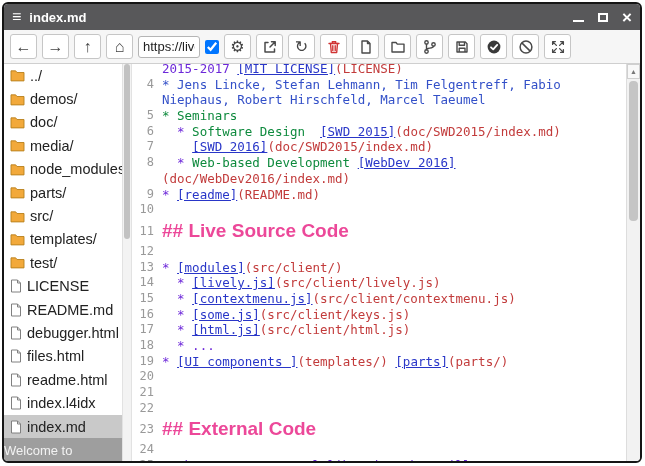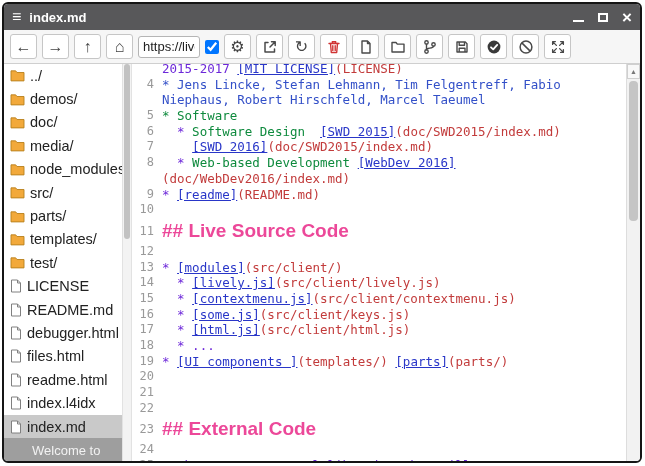--- a/index.html
+++ b/index.html
@@ -303,7 +303,7 @@
           </div>
           <div class="row">
             <span class="gut">5</span>
-            <span class="code"><span class="seg-g">* Software</span></span>
+            <span class="code"><span class="seg-g">* Seminars</span></span>
           </div>
           <div class="row">
             <span class="gut">6</span>

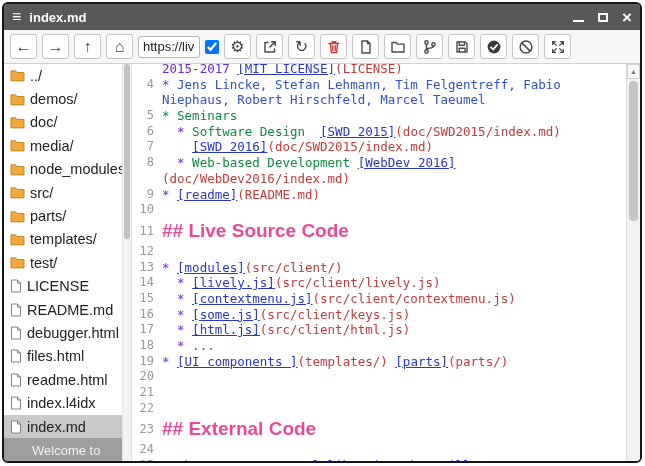--- a/index.html
+++ b/index.html
@@ -210,13 +210,13 @@
             <svg width="15" height="13" viewBox="0 0 16 14">
     <path d="M1 12.8 V2 h5 l1.5 1.8 H15 v9 z" fill="#F2A93B" stroke="#B9821E" stroke-width="1"></path>
   </svg>
+            <span>parts/</span>
+          </div>
+          <div class="sb-item">
+            <svg width="15" height="13" viewBox="0 0 16 14">
+    <path d="M1 12.8 V2 h5 l1.5 1.8 H15 v9 z" fill="#F2A93B" stroke="#B9821E" stroke-width="1"></path>
+  </svg>
             <span>src/</span>
-          </div>
-          <div class="sb-item">
-            <svg width="15" height="13" viewBox="0 0 16 14">
-    <path d="M1 12.8 V2 h5 l1.5 1.8 H15 v9 z" fill="#F2A93B" stroke="#B9821E" stroke-width="1"></path>
-  </svg>
-            <span>parts/</span>
           </div>
           <div class="sb-item">
             <svg width="15" height="13" viewBox="0 0 16 14">

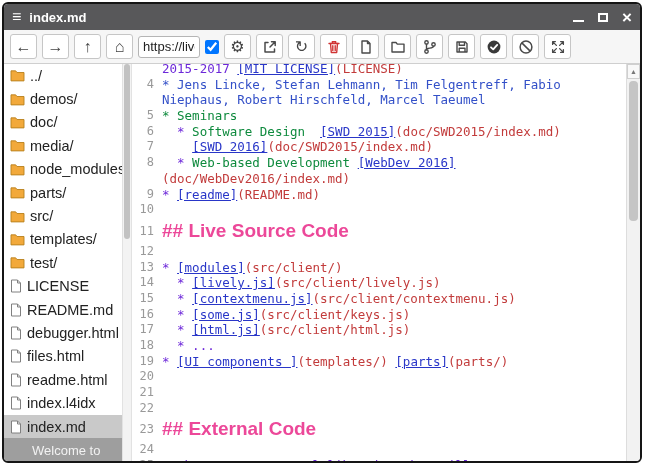--- a/index.html
+++ b/index.html
@@ -37,7 +37,7 @@
              white-space:nowrap; overflow:hidden; font-size:14.5px; color:#222; cursor:pointer; }
   .sb-item.selected { background:#c9c9c9; }
   .sb-item svg { flex:none; }
-  .sb-footer { flex:1; background:#9e9e9e; color:#f2f2f2; font-size:13px; padding:5px 0 0 28px;
+  .sb-footer { flex:1; background:#9e9e9e; color:#f2f2f2; font-size:13px; padding:5px 0 0 0;
                white-space:nowrap; overflow:hidden; }
 
   .sb-scroll { width:10px; flex:none; background:#f3f3f3; border-left:1px solid #e2e2e2;

